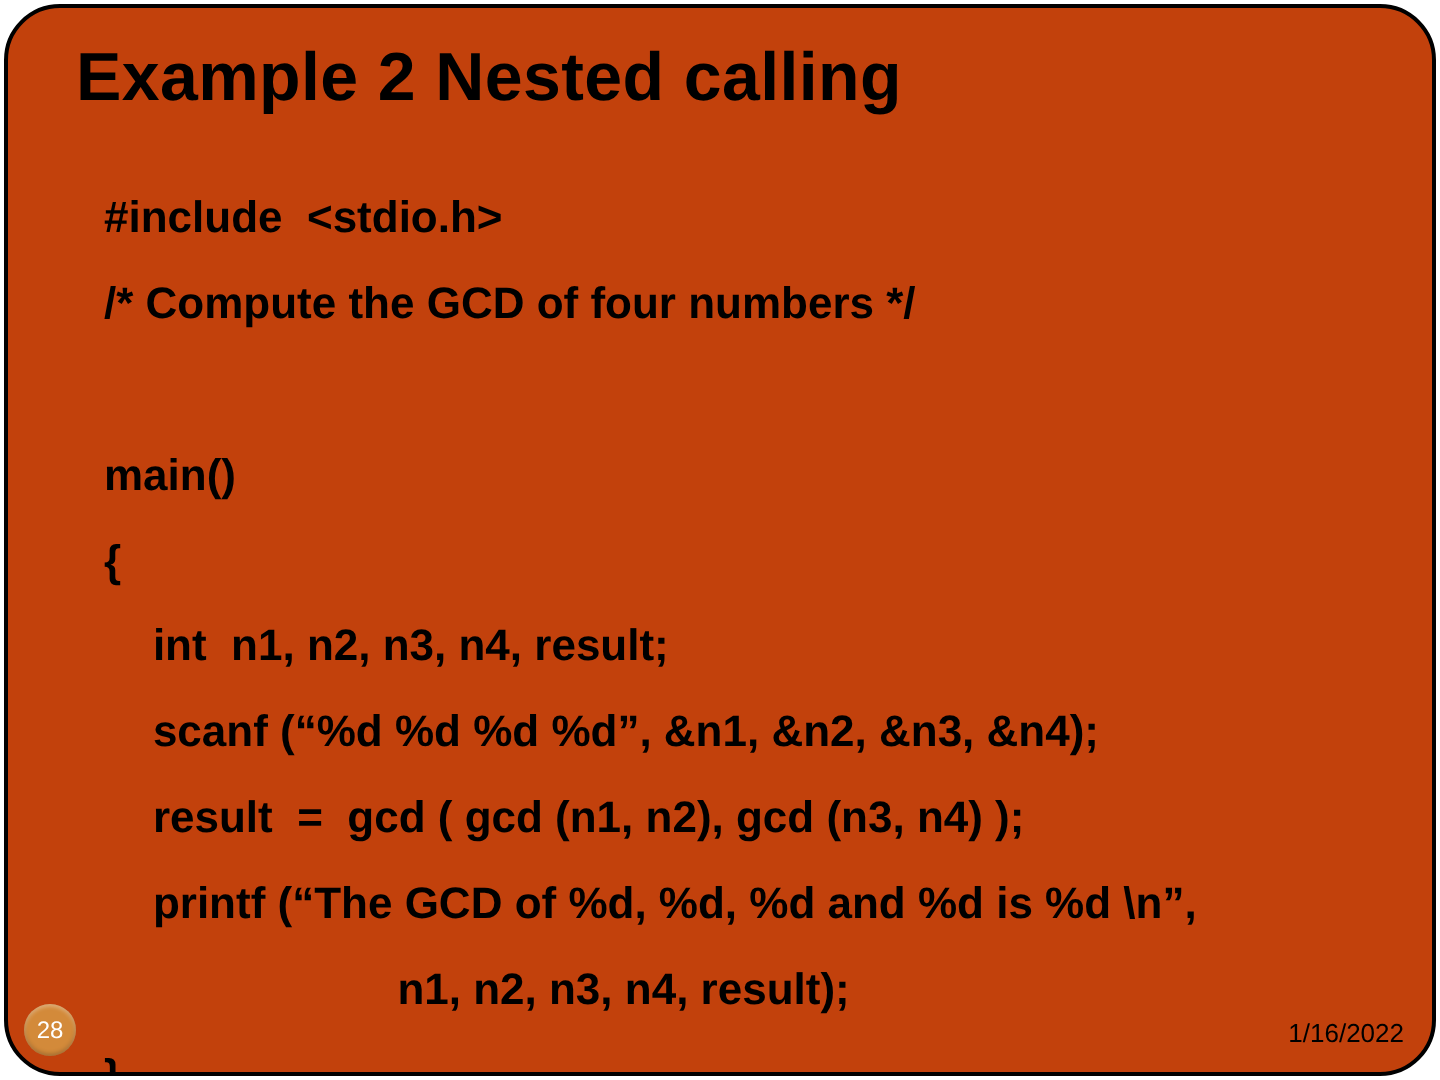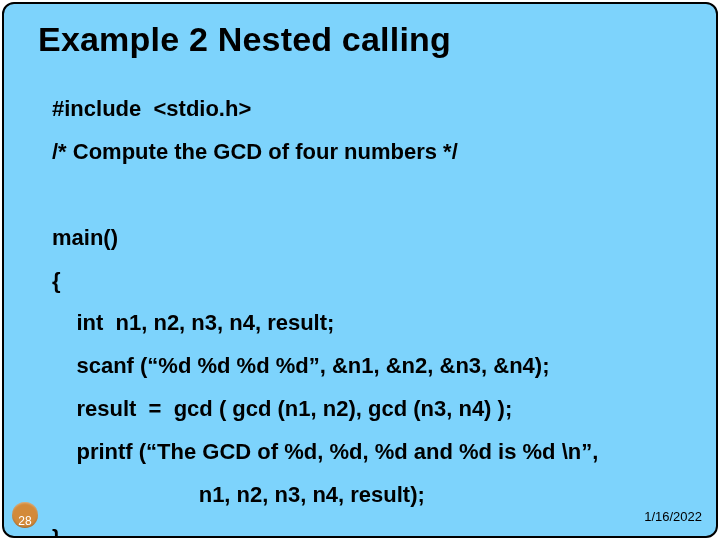--- a/index.html
+++ b/index.html
@@ -12,8 +12,8 @@
     height: 536px;
     margin: 2px;
     border: 2px solid #000;
-    border-radius: 12px;
-    background: #7dd3fc;
+    border-radius: 28px;
+    background: #c2410c;
     overflow: hidden;
   }
 

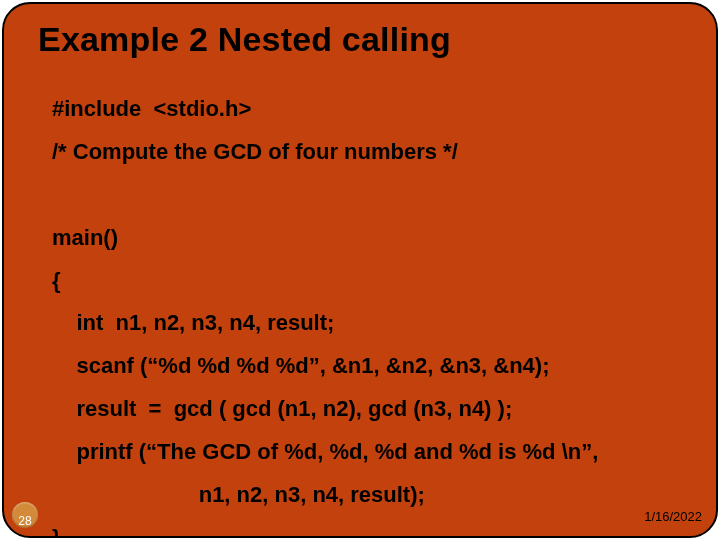--- a/index.html
+++ b/index.html
@@ -54,7 +54,7 @@
     font-size: 12px;
     font-weight: 400;
     display: flex;
-    align-items: flex-end;
+    align-items: center;
     justify-content: center;
   }
 

